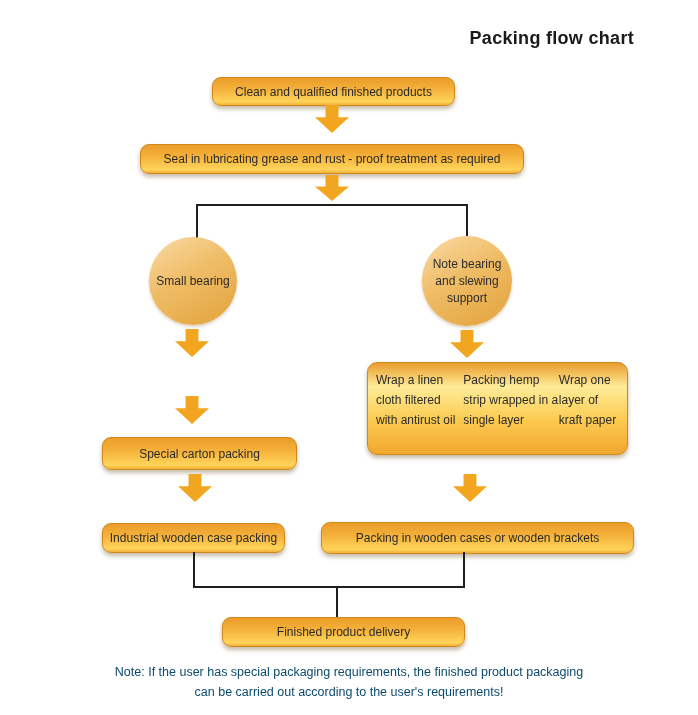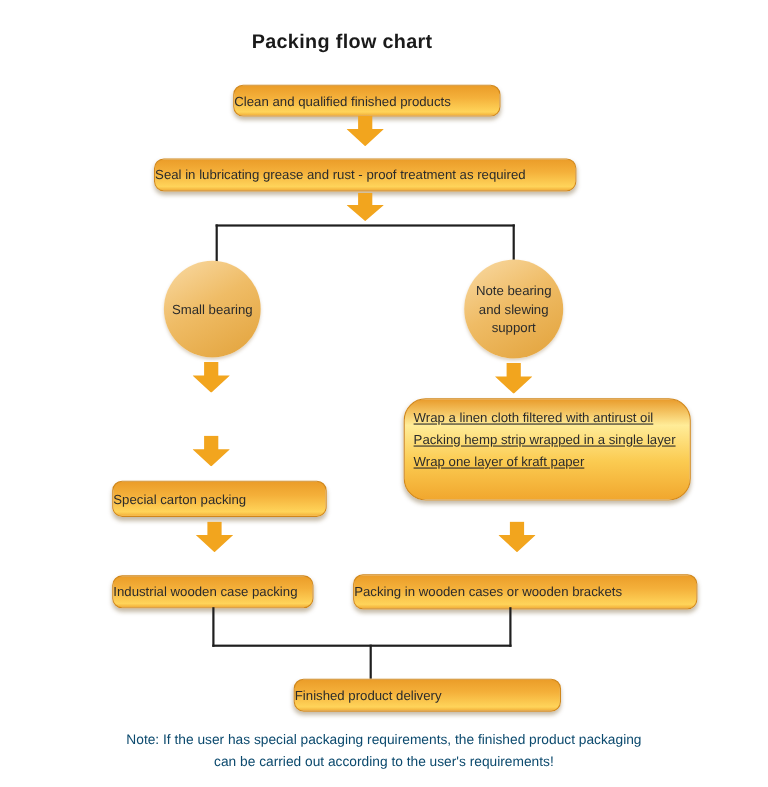--- a/index.html
+++ b/index.html
@@ -8,7 +8,7 @@
     font-family:"Liberation Sans", sans-serif;color:#333;overflow:hidden;
   }
   .title{
-    position:absolute;left:0;top:28px;width:622px;text-align:center;
+    position:absolute;left:12px;top:28px;width:622px;text-align:right;
     font-size:18px;font-weight:bold;color:#1a1a1a;letter-spacing:.3px;
   }
   .node{

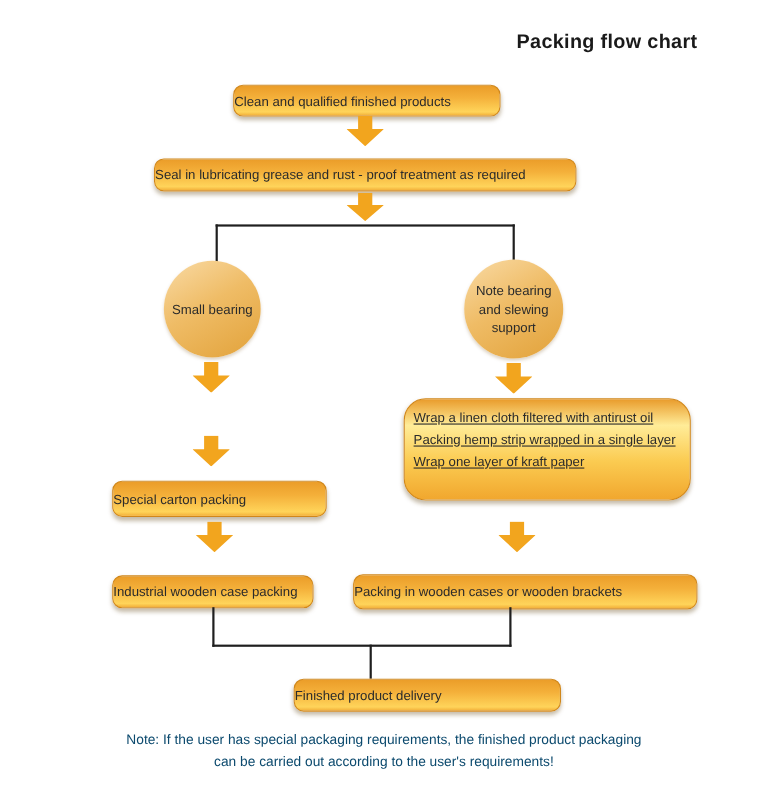--- a/index.html
+++ b/index.html
@@ -12,7 +12,7 @@
     font-size:18px;font-weight:bold;color:#1a1a1a;letter-spacing:.3px;
   }
   .node{
-    position:absolute;display:flex;align-items:center;justify-content:flex-start;
+    position:absolute;display:flex;align-items:center;justify-content:center;
     background:linear-gradient(180deg,#EB9D29 0%,#F4B03A 40%,#FFD45A 88%,#F2AF39 100%);
     border:1px solid #D0871B;border-radius:9px;
     box-shadow:0 3px 4px rgba(90,60,10,.35);

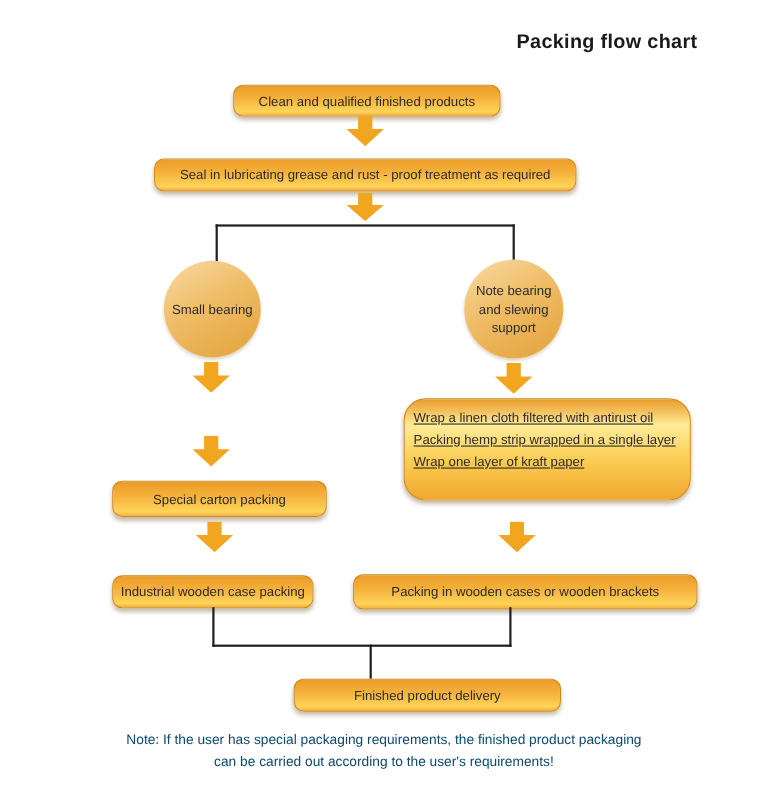--- a/index.html
+++ b/index.html
@@ -19,11 +19,10 @@
     font-size:12px;color:#2b2b2b;white-space:nowrap;text-align:center;
   }
   .node.big{
-    flex-direction:column;align-items:flex-start;justify-content:flex-start;
+    flex-direction:row;align-items:flex-start;justify-content:flex-start;
     padding:7px 6px 0 8px;box-sizing:border-box;white-space:normal;text-align:left;
     background:linear-gradient(180deg,#E99C2C 0%,#FFEC98 26%,#FBCB51 62%,#F1A72E 100%);
-    border-radius:20px;
-    text-decoration:underline;
+    border-radius:10px;
   }
   .node.big .line{line-height:20px;font-size:12px;}
   .circle{

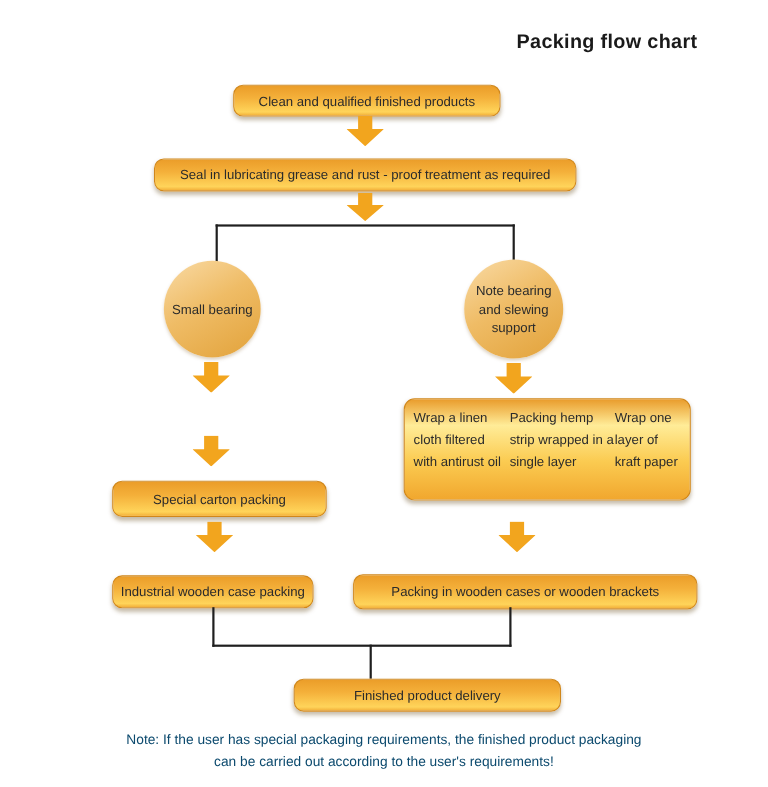--- a/index.html
+++ b/index.html
@@ -106,7 +106,7 @@
   <div class="branch-bottom"></div>
   <div class="stub"></div>
 
-  <div class="node" style="left:222px;top:617px;width:241px;height:28px;margin-left:45px;">
+  <div class="node" style="left:222px;top:617px;width:241px;height:28px;">
     <span>Finished product delivery</span>
   </div>
 

